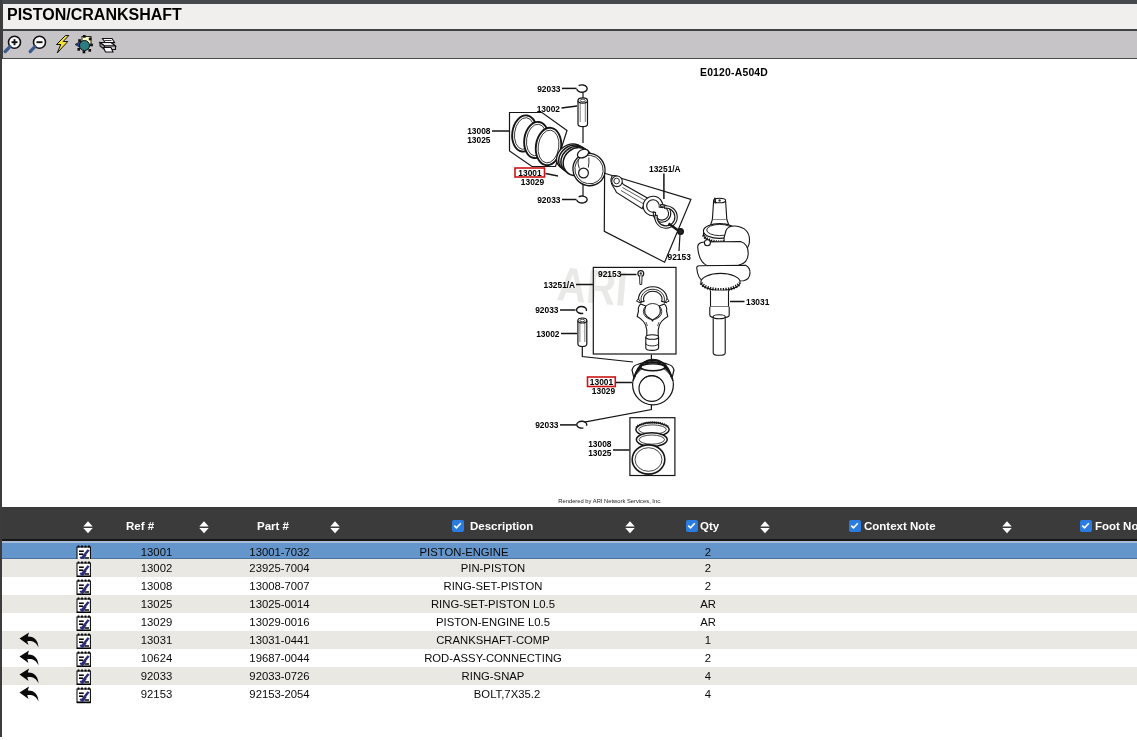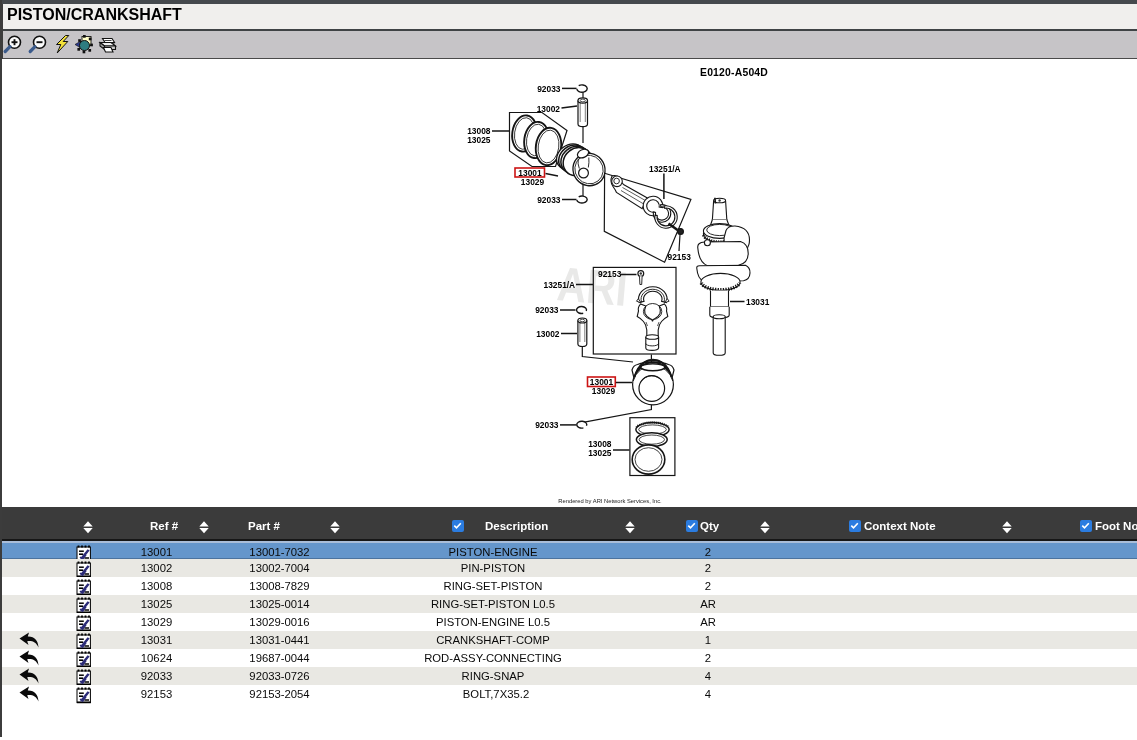--- a/index.html
+++ b/index.html
@@ -280,7 +280,7 @@
       <path d="M5 0.2 L9.7 5.5 H0.3 Z" fill="#fff"></path>
       <path d="M5 12.3 L9.7 7 H0.3 Z" fill="#fff"></path>
     </svg>
-  <div class="hlab" style="left:164px;transform:translateX(-50%)">Ref #</div>
+  <div class="hlab" style="left:140px;transform:translateX(-50%)">Ref #</div>
   <svg class="sortg" style="left:199px" width="10" height="13" viewBox="0 0 10 13">
       <path d="M5 0.2 L9.7 5.5 H0.3 Z" fill="#fff"></path>
       <path d="M5 12.3 L9.7 7 H0.3 Z" fill="#fff"></path>

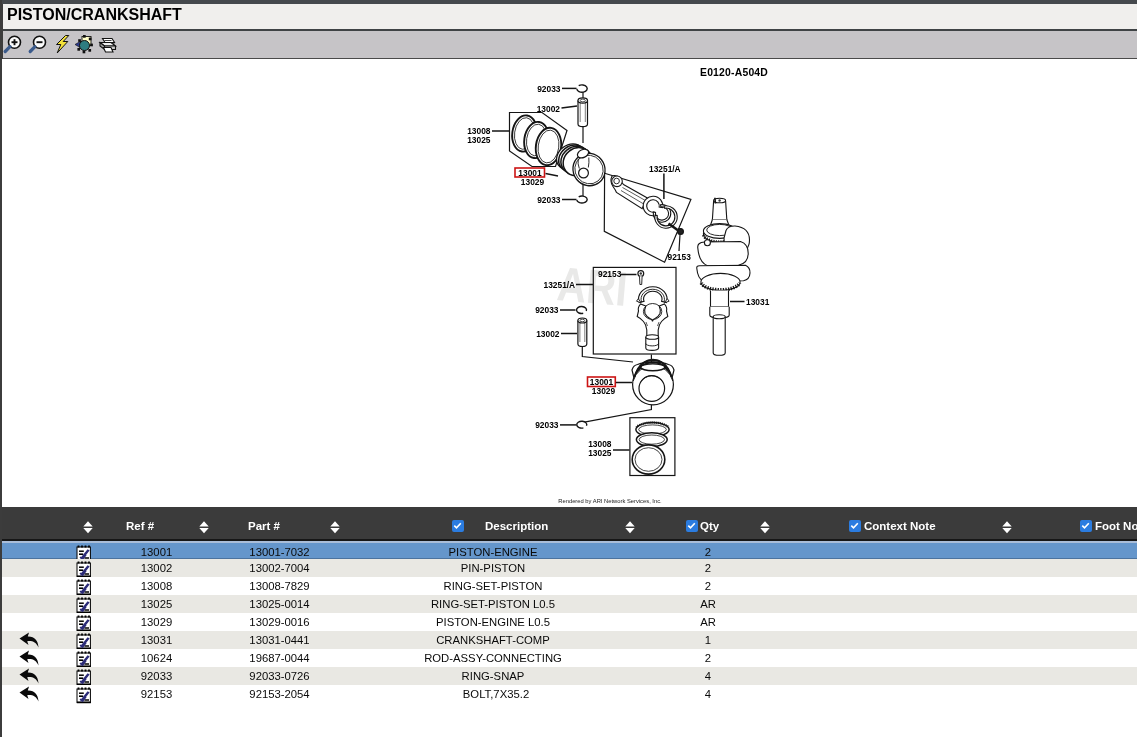--- a/index.html
+++ b/index.html
@@ -285,7 +285,7 @@
       <path d="M5 0.2 L9.7 5.5 H0.3 Z" fill="#fff"></path>
       <path d="M5 12.3 L9.7 7 H0.3 Z" fill="#fff"></path>
     </svg>
-  <div class="hlab" style="left:264px;transform:translateX(-50%)">Part #</div>
+  <div class="hlab" style="left:273px;transform:translateX(-50%)">Part #</div>
   <svg class="sortg" style="left:330px" width="10" height="13" viewBox="0 0 10 13">
       <path d="M5 0.2 L9.7 5.5 H0.3 Z" fill="#fff"></path>
       <path d="M5 12.3 L9.7 7 H0.3 Z" fill="#fff"></path>

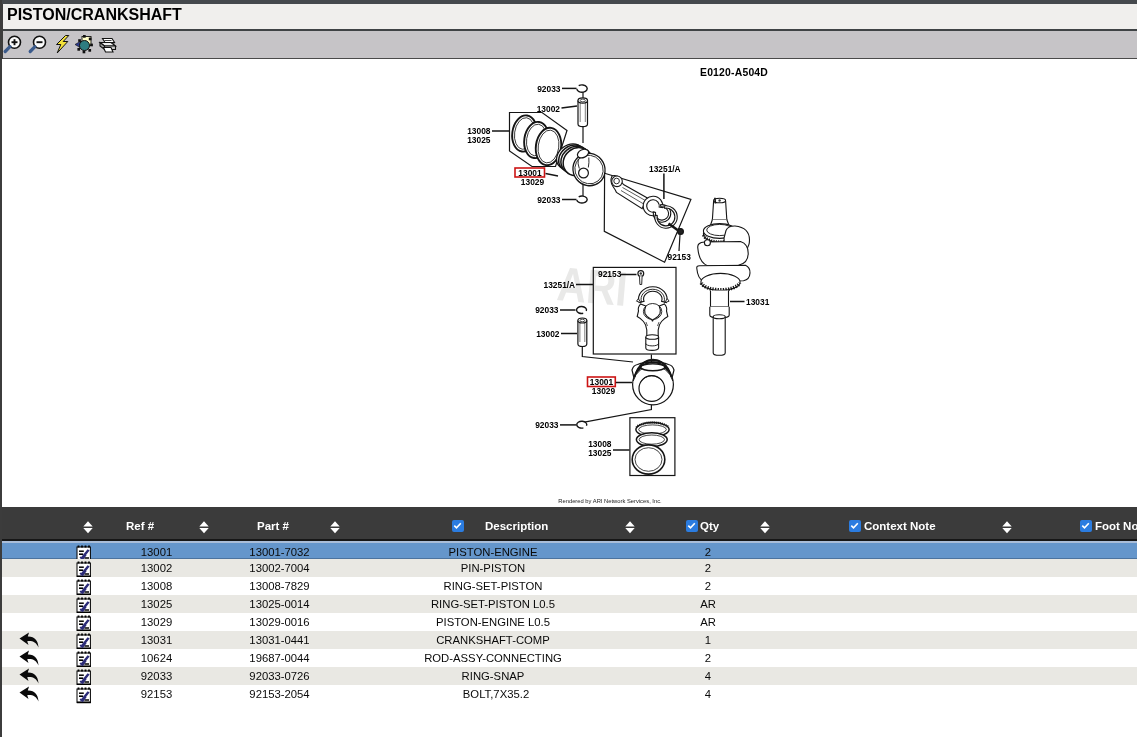--- a/index.html
+++ b/index.html
@@ -295,7 +295,7 @@
         <path d="M2.3 5.6 L4.5 7.8 L8.8 3.2" stroke="#fff" stroke-width="1.6" fill="none"></path>
       </svg>
     </div>
-  <div class="hlab" style="left:485px">Description</div>
+  <div class="hlab" style="left:470px">Description</div>
   <svg class="sortg" style="left:625px" width="10" height="13" viewBox="0 0 10 13">
       <path d="M5 0.2 L9.7 5.5 H0.3 Z" fill="#fff"></path>
       <path d="M5 12.3 L9.7 7 H0.3 Z" fill="#fff"></path>

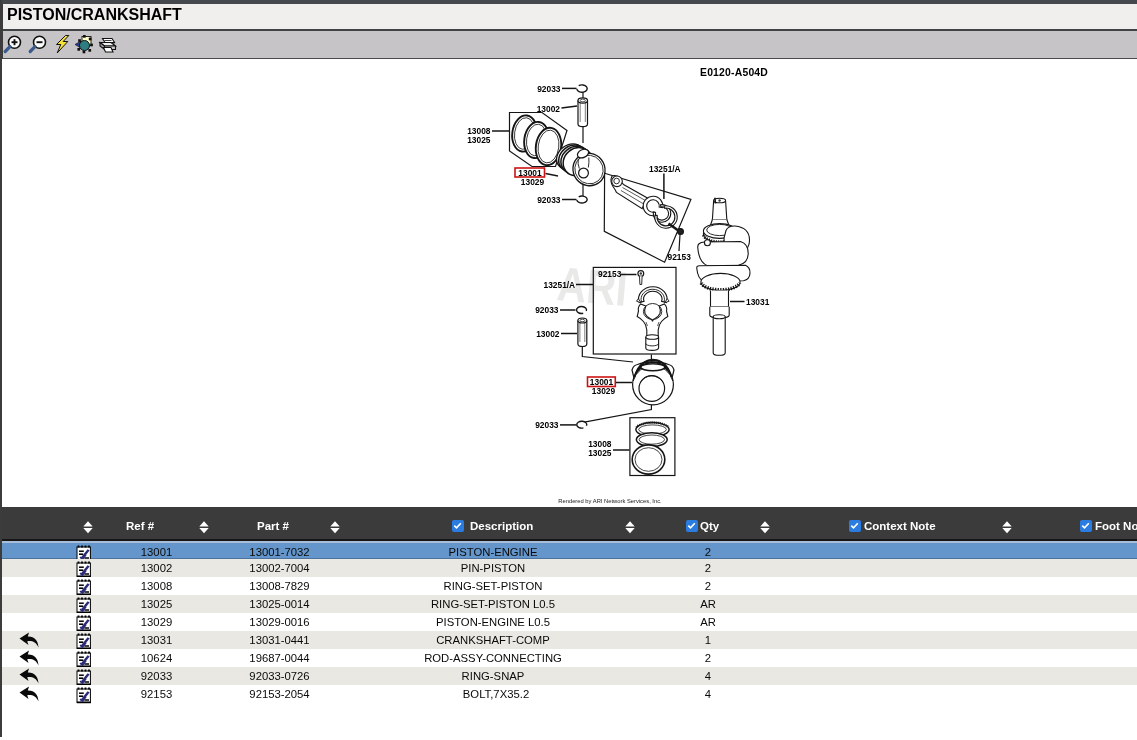--- a/index.html
+++ b/index.html
@@ -342,7 +342,7 @@
 </svg>
 <div class="cell" style="left:156.5px">13001</div>
 <div class="cell" style="left:279.5px">13001-7032</div>
-<div class="cell" style="left:493px">PISTON-ENGINE</div>
+<div class="cell" style="left:464px">PISTON-ENGINE</div>
 <div class="cell" style="left:708px">2</div>
 </div>
 <div class="row r-gray" style="top:559px">

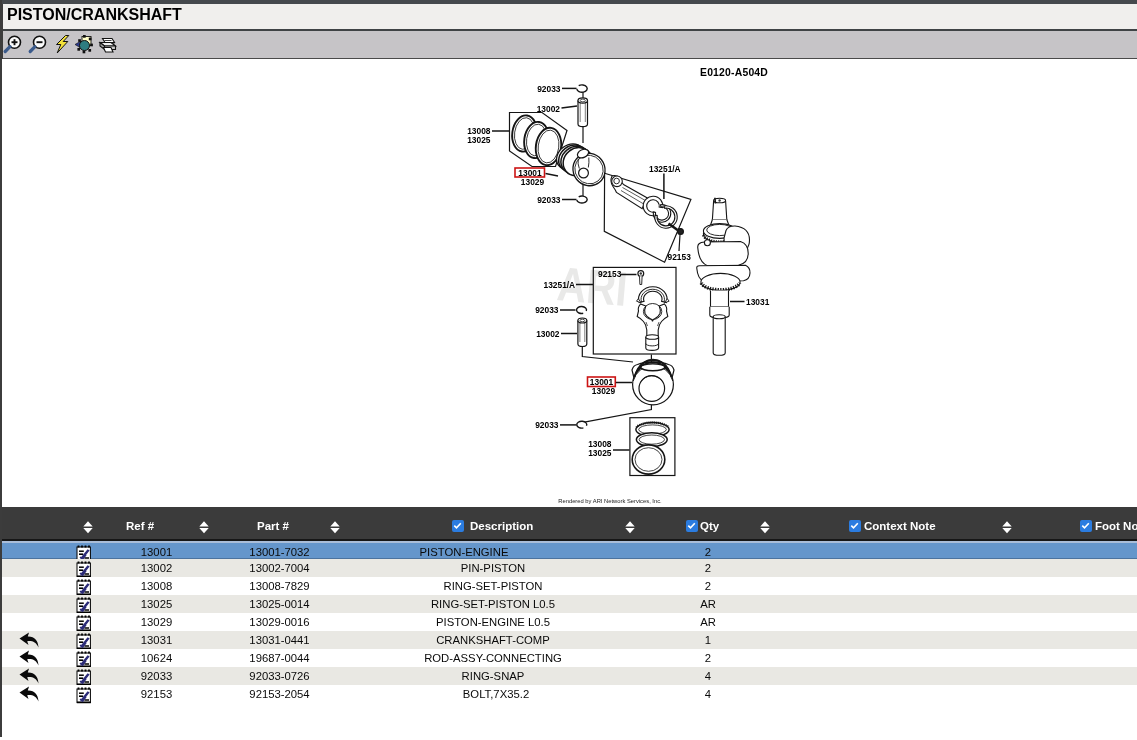--- a/index.html
+++ b/index.html
@@ -357,7 +357,7 @@
 <path d="M4 12.2 L6.6 14.2 L10 9.8" stroke="#2b2b78" stroke-width="1.5" fill="none"></path>
 </svg>
 <div class="cell" style="left:156.5px">13002</div>
-<div class="cell" style="left:279.5px">13002-7004</div>
+<div class="cell" style="left:279.5px">23925-7004</div>
 <div class="cell" style="left:493px">PIN-PISTON</div>
 <div class="cell" style="left:708px">2</div>
 </div>

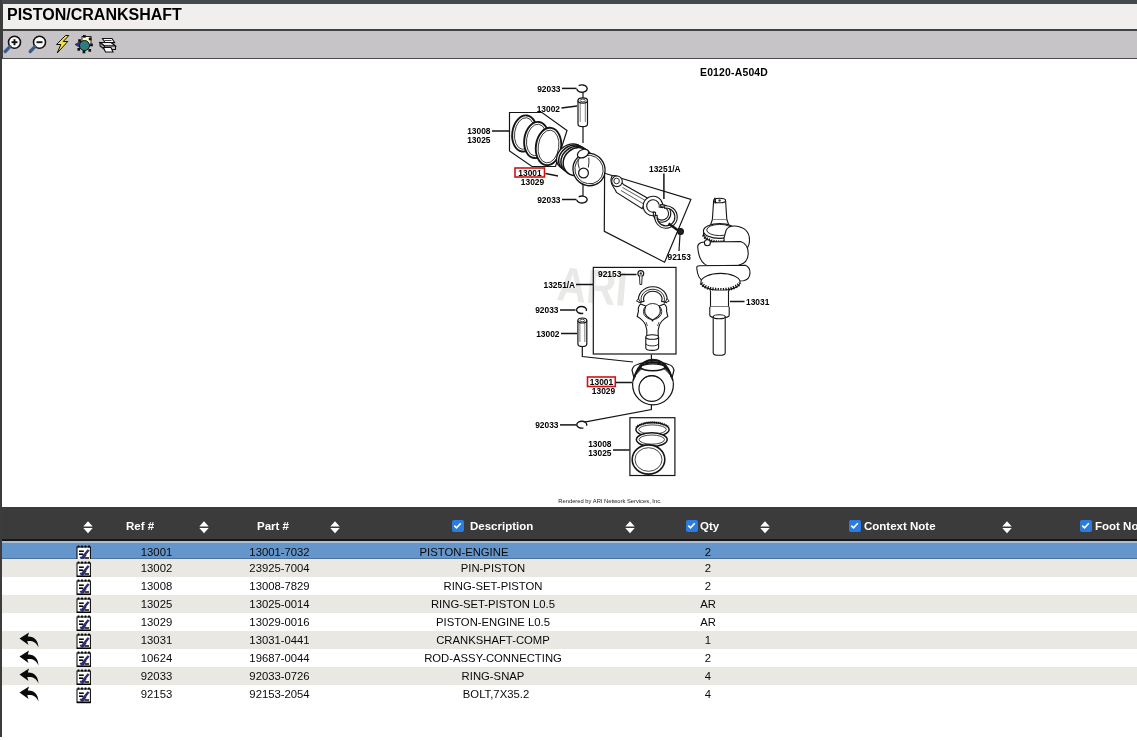--- a/index.html
+++ b/index.html
@@ -373,7 +373,7 @@
 <path d="M4 12.2 L6.6 14.2 L10 9.8" stroke="#2b2b78" stroke-width="1.5" fill="none"></path>
 </svg>
 <div class="cell" style="left:156.5px">13008</div>
-<div class="cell" style="left:279.5px">13008-7829</div>
+<div class="cell" style="left:279.5px">13008-7007</div>
 <div class="cell" style="left:493px">RING-SET-PISTON</div>
 <div class="cell" style="left:708px">2</div>
 </div>

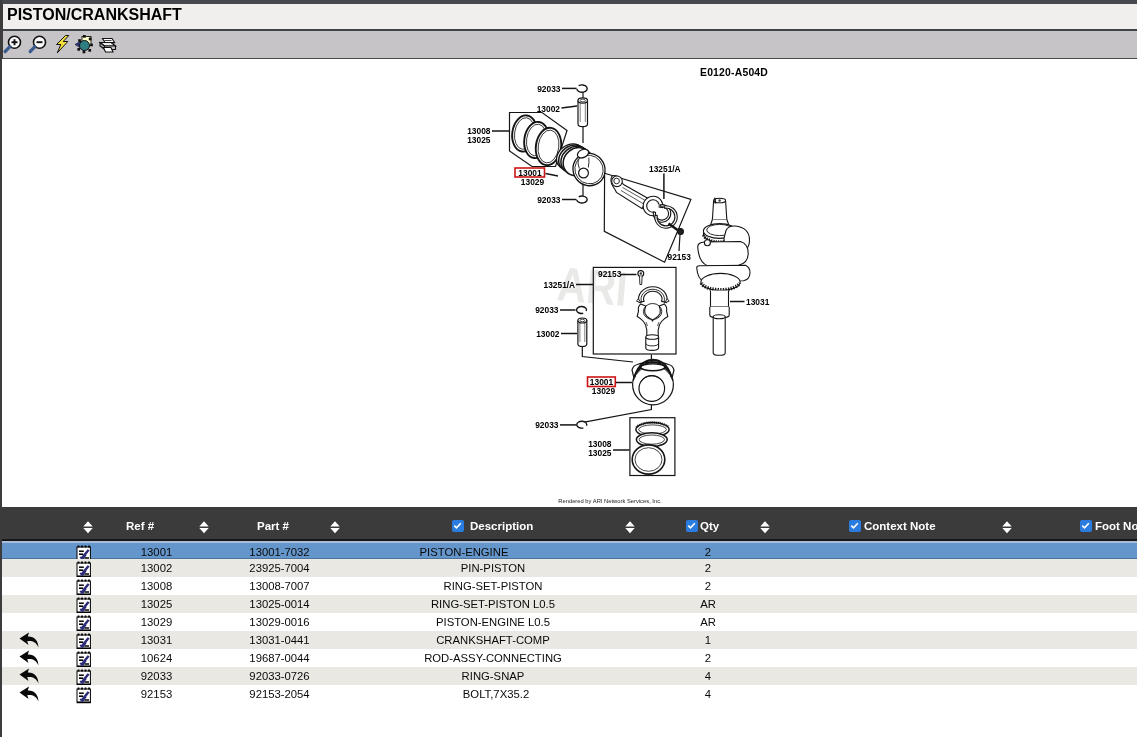--- a/index.html
+++ b/index.html
@@ -482,7 +482,7 @@
 </svg>
 <div class="cell" style="left:156.5px">92153</div>
 <div class="cell" style="left:279.5px">92153-2054</div>
-<div class="cell" style="left:496px">BOLT,7X35.2</div>
+<div class="cell" style="left:507px">BOLT,7X35.2</div>
 <div class="cell" style="left:708px">4</div>
 </div>
 </div>

